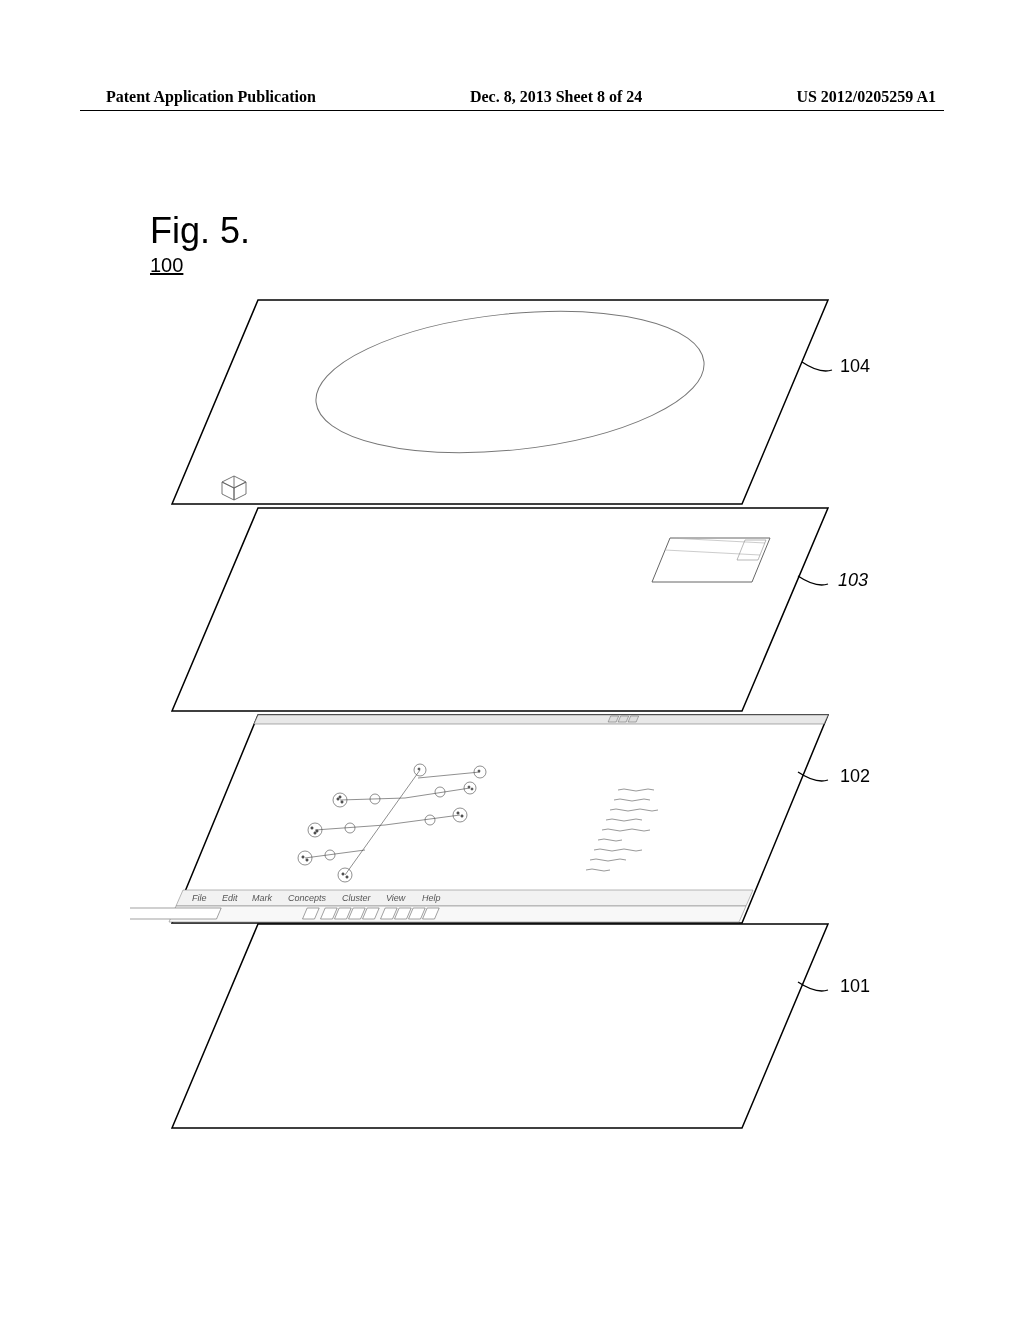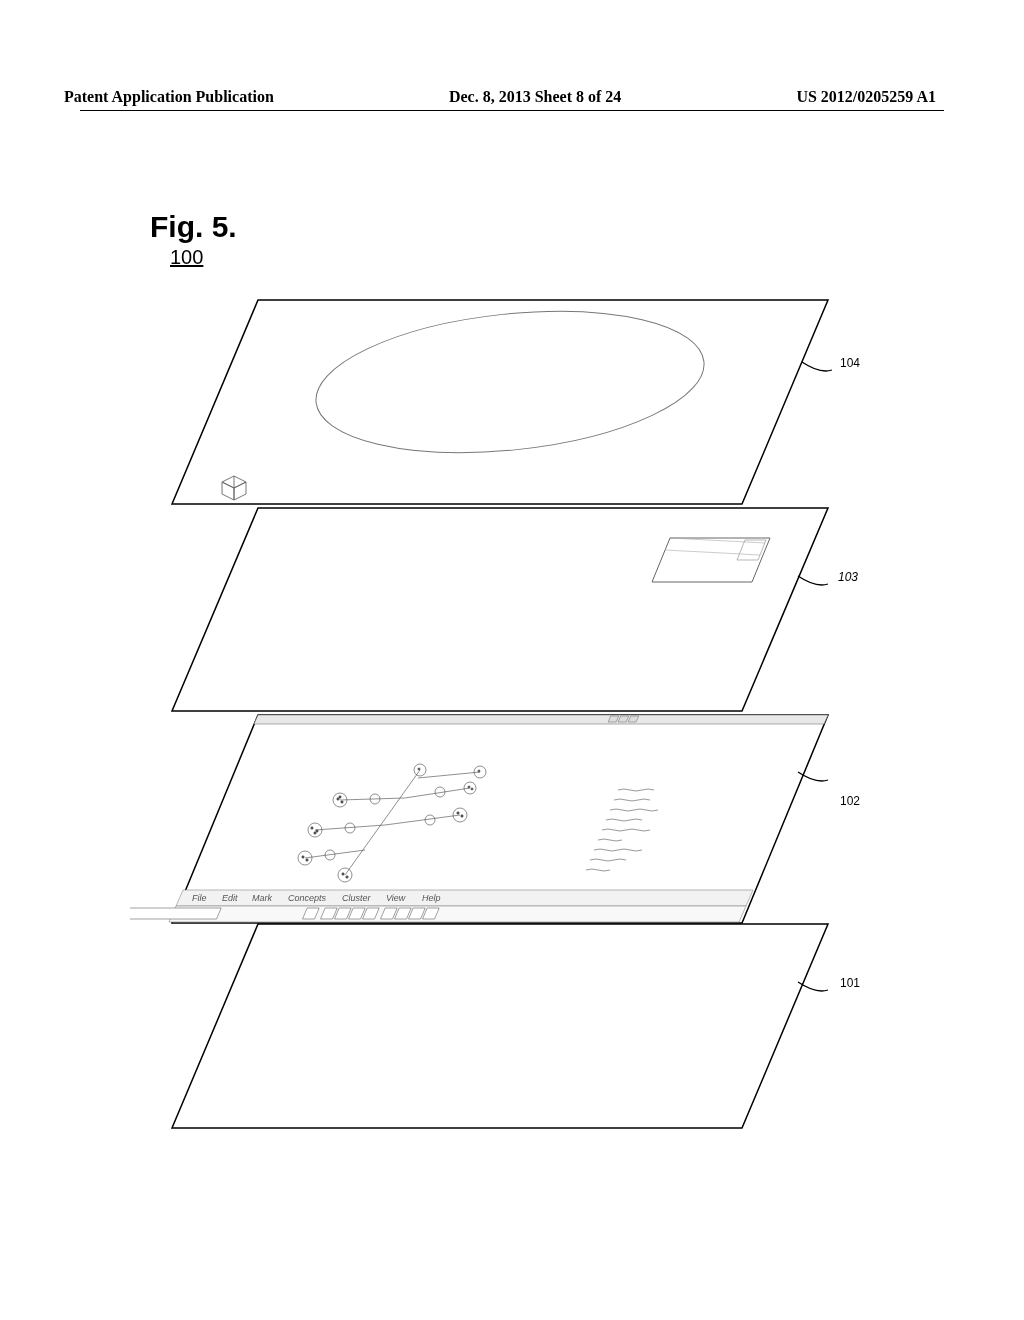--- a/index.html
+++ b/index.html
@@ -15,7 +15,7 @@
     top: 88px;
     left: 0;
     right: 0;
-    padding: 0 88px 0 64px;
+    padding: 0 88px 0 106px;
     display: flex;
     justify-content: space-between;
     font-size: 16px;

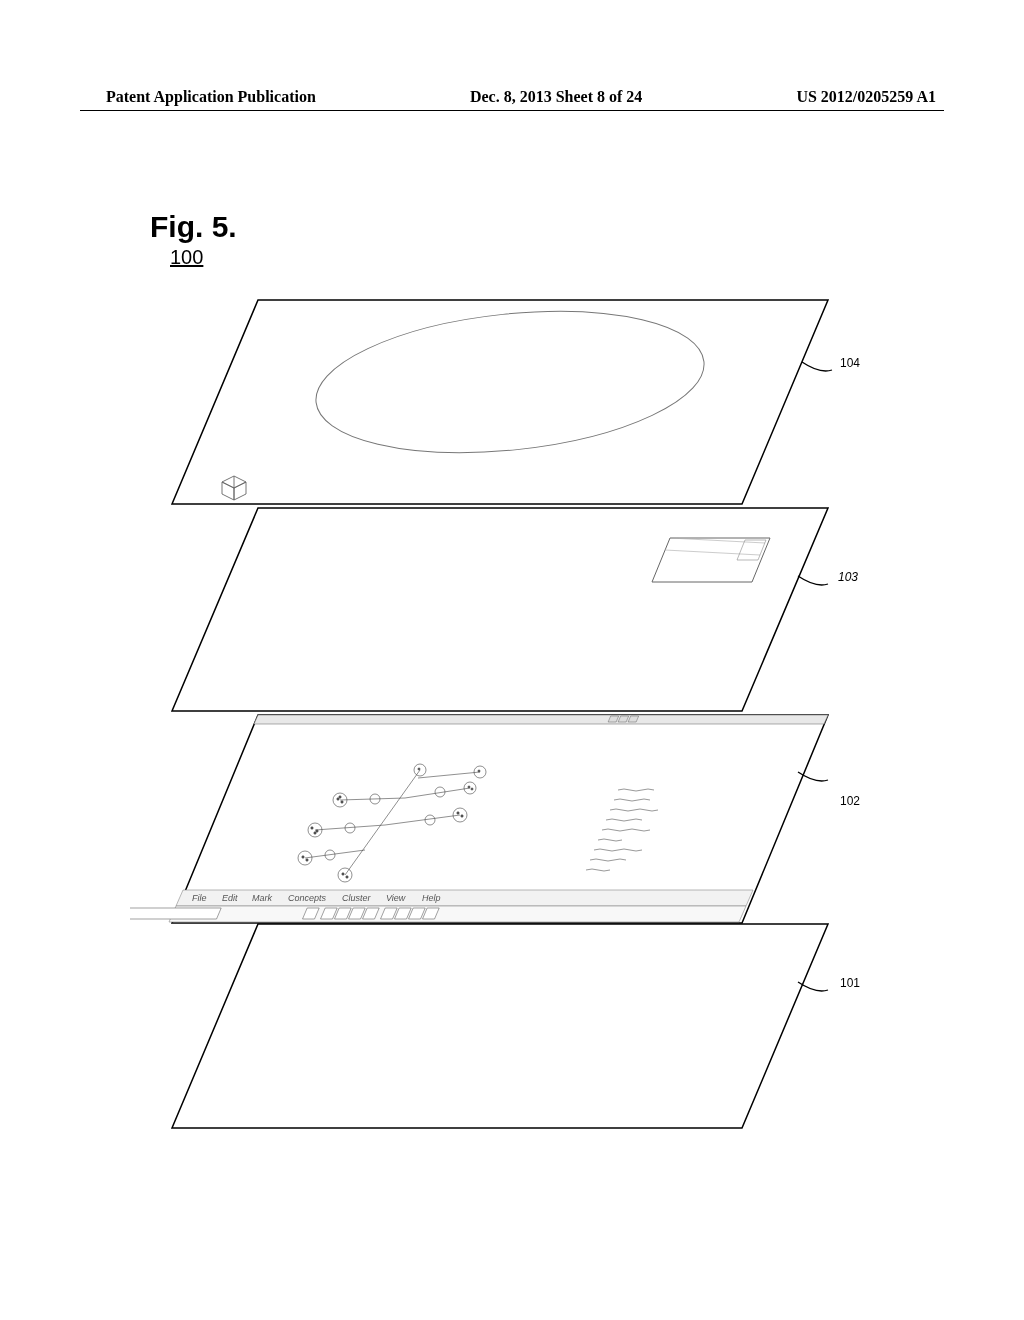--- a/index.html
+++ b/index.html
@@ -35,8 +35,8 @@
     font-family: Arial, sans-serif;
   }
   .fig-label .fig {
-    font-size: 30px;
-    font-weight: bold;
+    font-size: 36px;
+    font-weight: normal;
   }
   .fig-label .num {
     font-size: 20px;

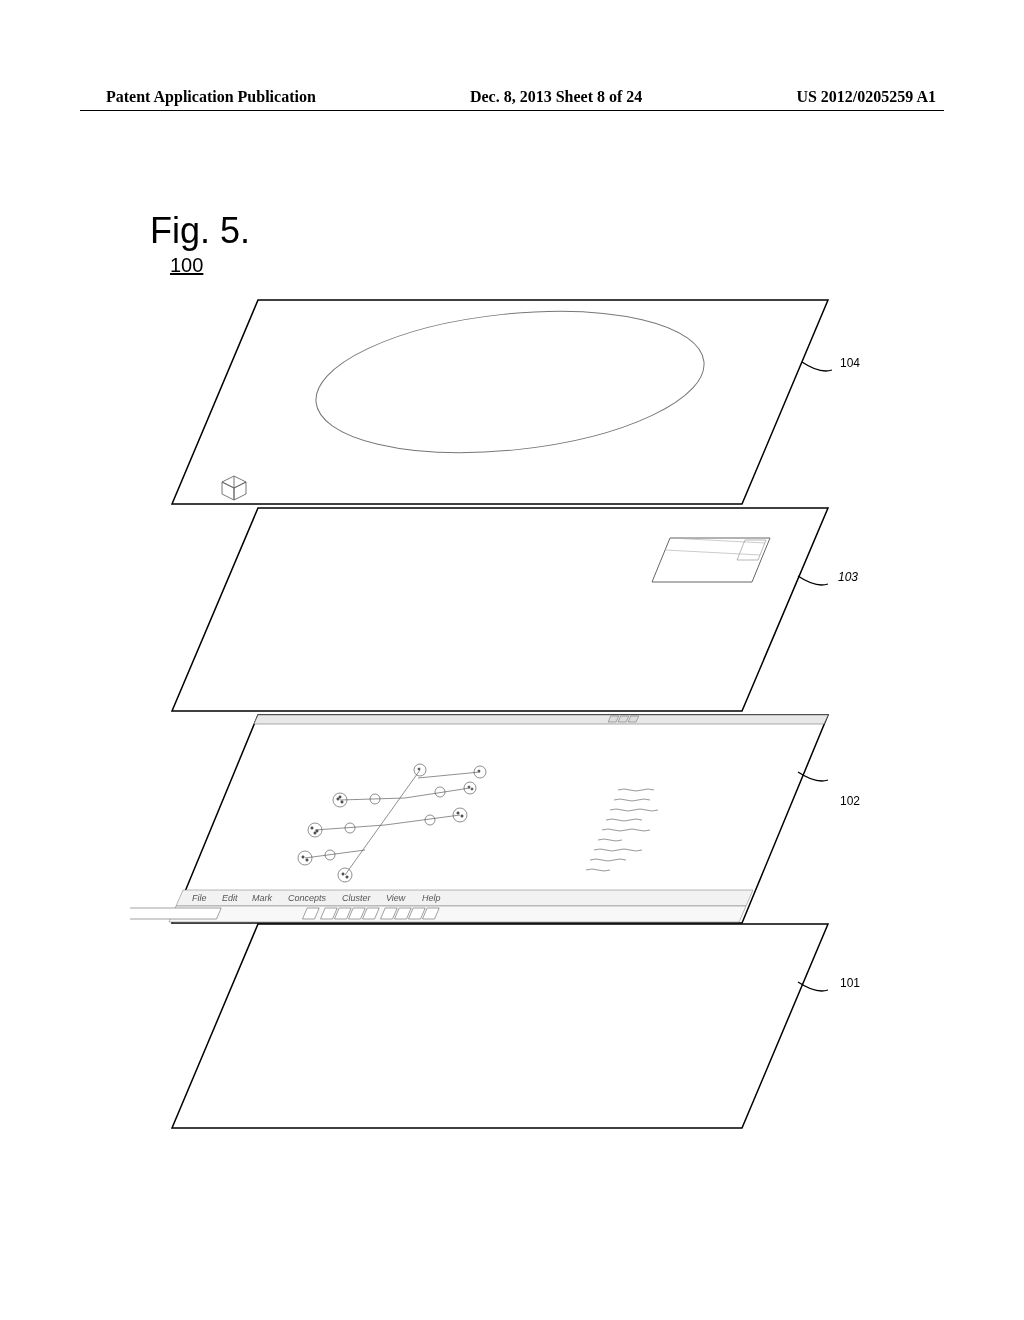--- a/index.html
+++ b/index.html
@@ -42,7 +42,7 @@
     font-size: 20px;
     text-decoration: underline;
     margin-top: 2px;
-    margin-left: 20px;
+    margin-left: 0;
   }
   .diagram {
     position: absolute;

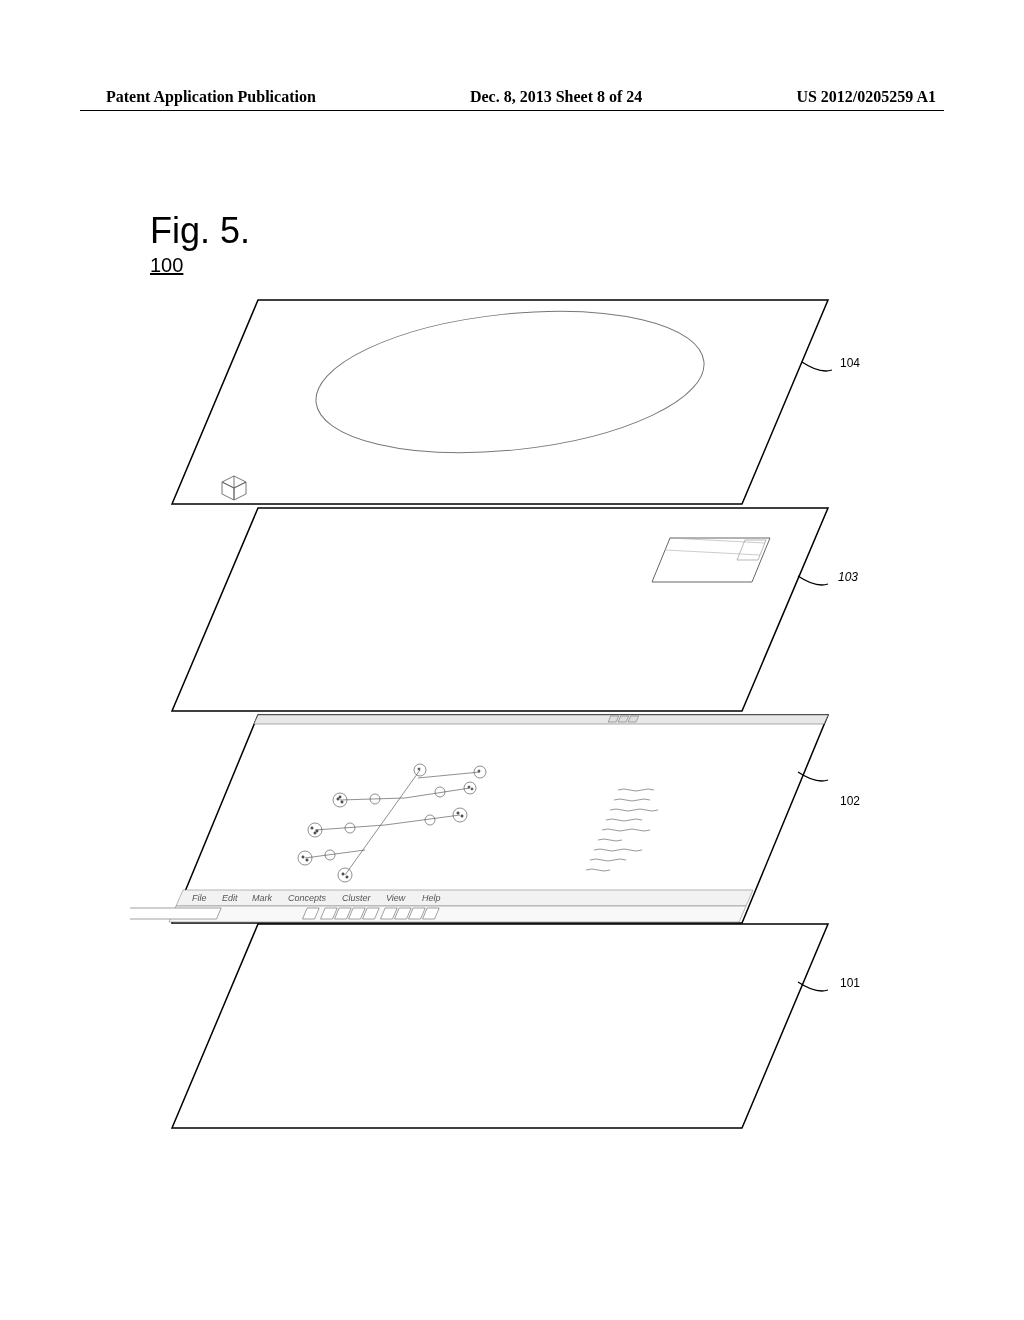--- a/index.html
+++ b/index.html
@@ -54,7 +54,7 @@
   .ref-label {
     position: absolute;
     font-family: Arial, sans-serif;
-    font-size: 12px;
+    font-size: 18px;
   }
   .toolbar-text {
     font-family: Arial, sans-serif;

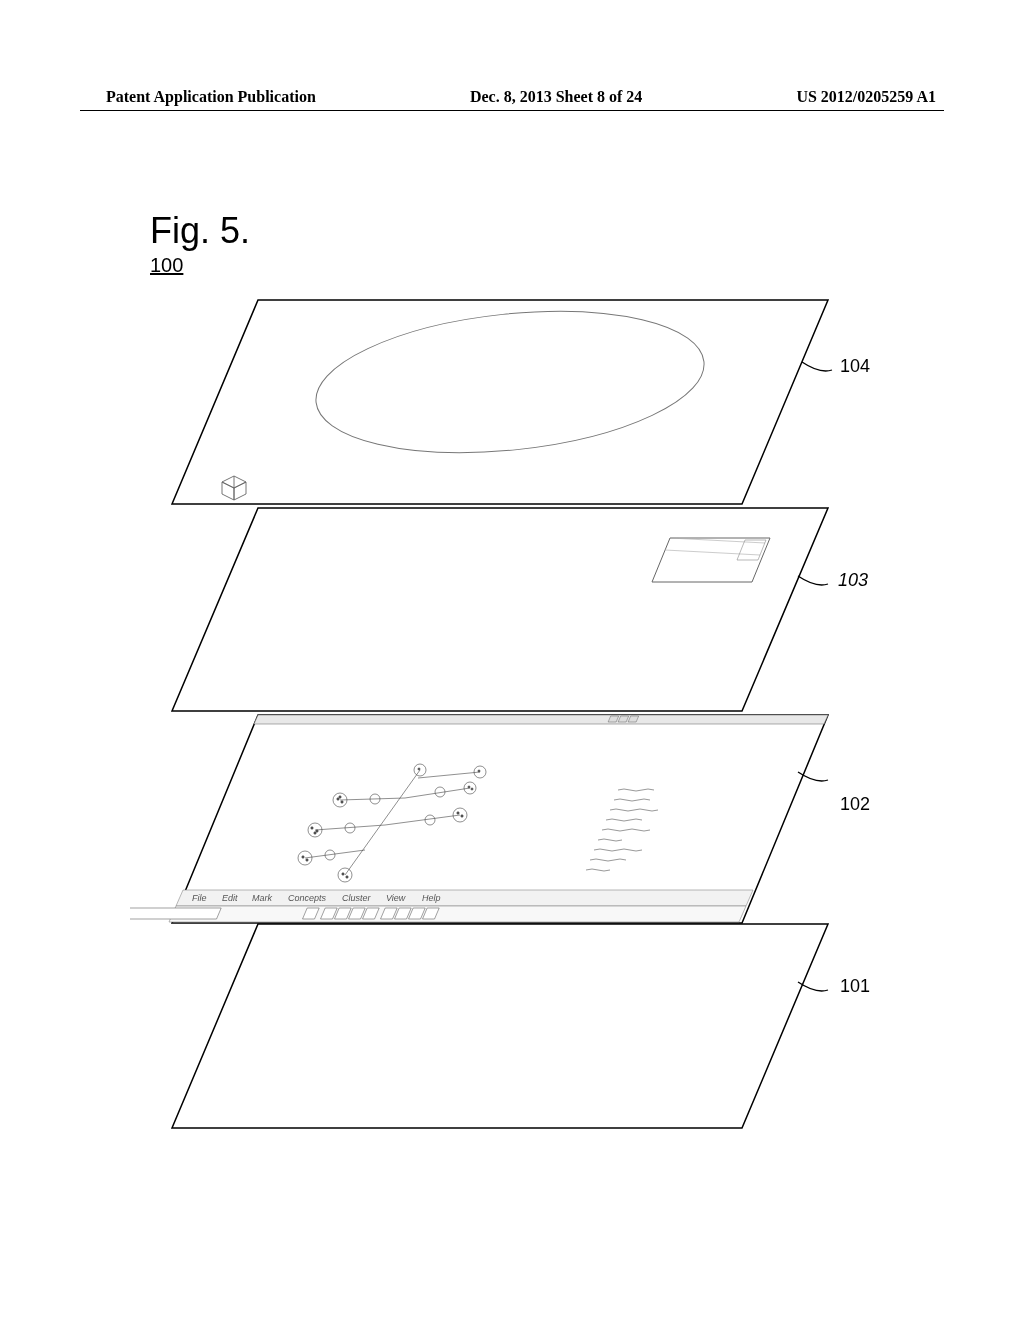--- a/index.html
+++ b/index.html
@@ -234,7 +234,7 @@
   
   <div class="ref-label" style="left:710px; top:86px;">104</div>
   <div class="ref-label" style="left:708px; top:300px;font-style:italic;">103</div>
-  <div class="ref-label" style="left:710px; top:524px;">102</div>
+  <div class="ref-label" style="left:710px; top:496px;">102</div>
   <div class="ref-label" style="left:710px; top:706px;">101</div>
 </div>
 

